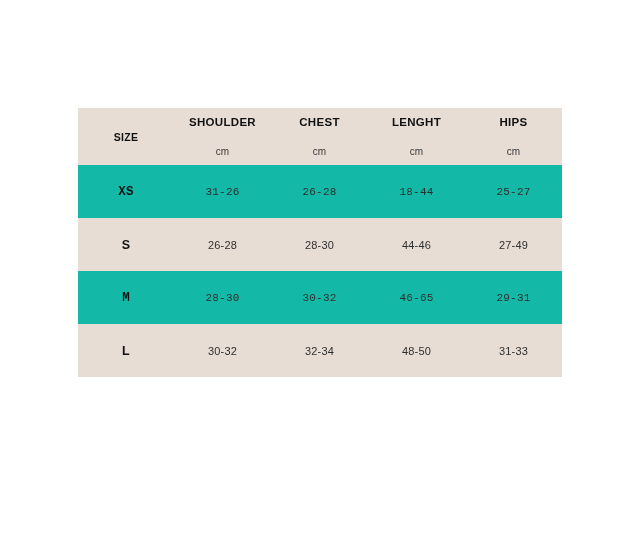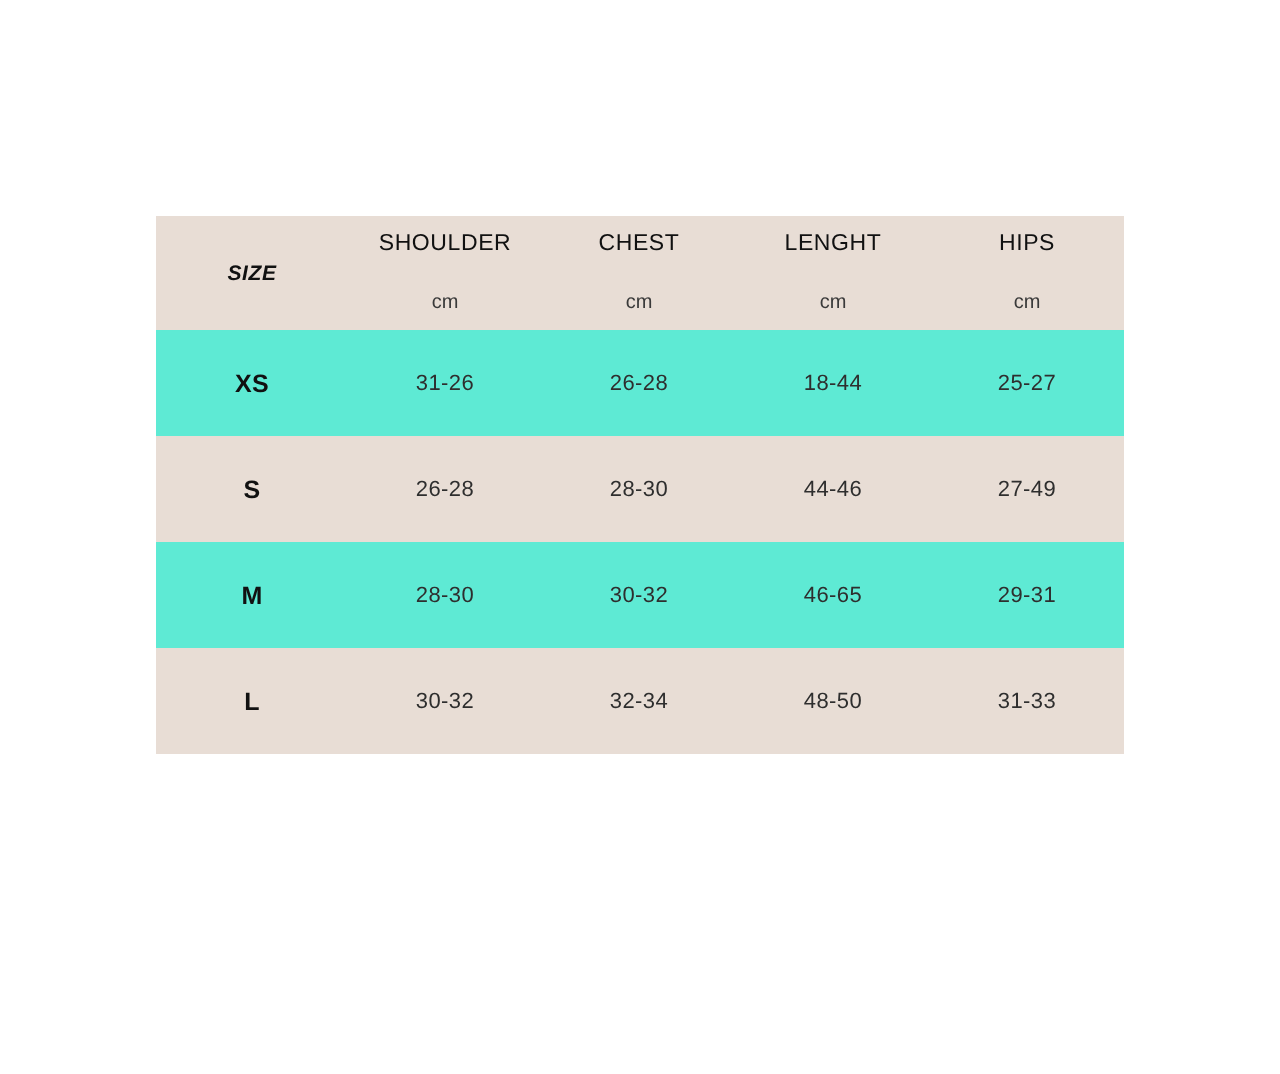--- a/index.html
+++ b/index.html
@@ -51,7 +51,7 @@
   .head-title {
     display: block;
     font-size: 11.5px;
-    font-weight: normal;
+    font-weight: bold;
     letter-spacing: 0.3px;
     color: #111111;
     line-height: 14px;

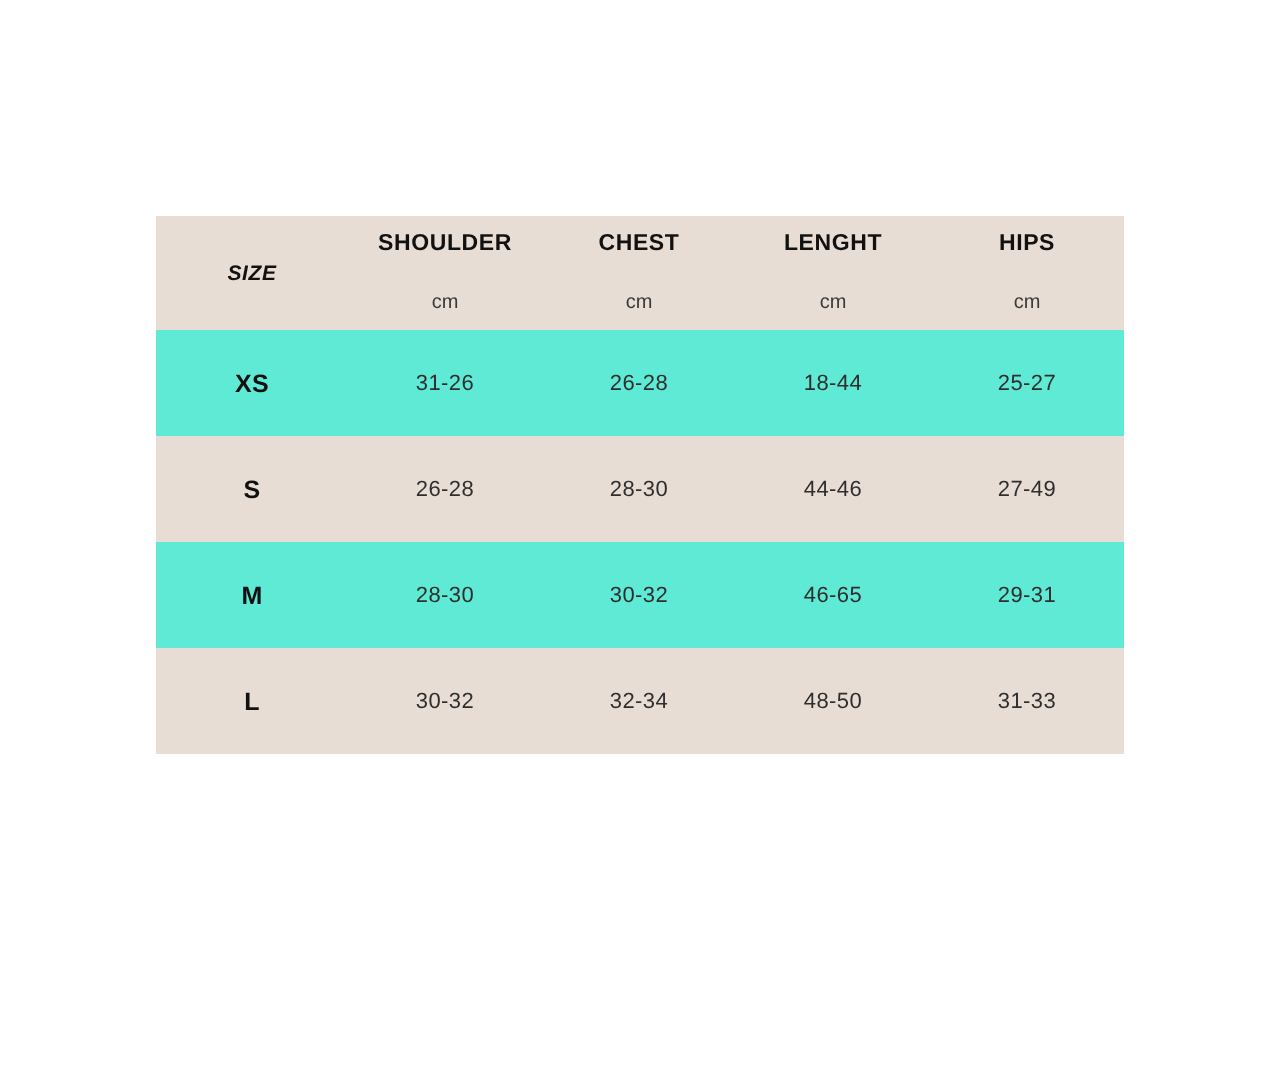--- a/index.html
+++ b/index.html
@@ -46,7 +46,6 @@
   thead th.size-head {
     font-size: 10.5px;
     letter-spacing: 0.3px;
-    font-style: italic;
   }
   .head-title {
     display: block;

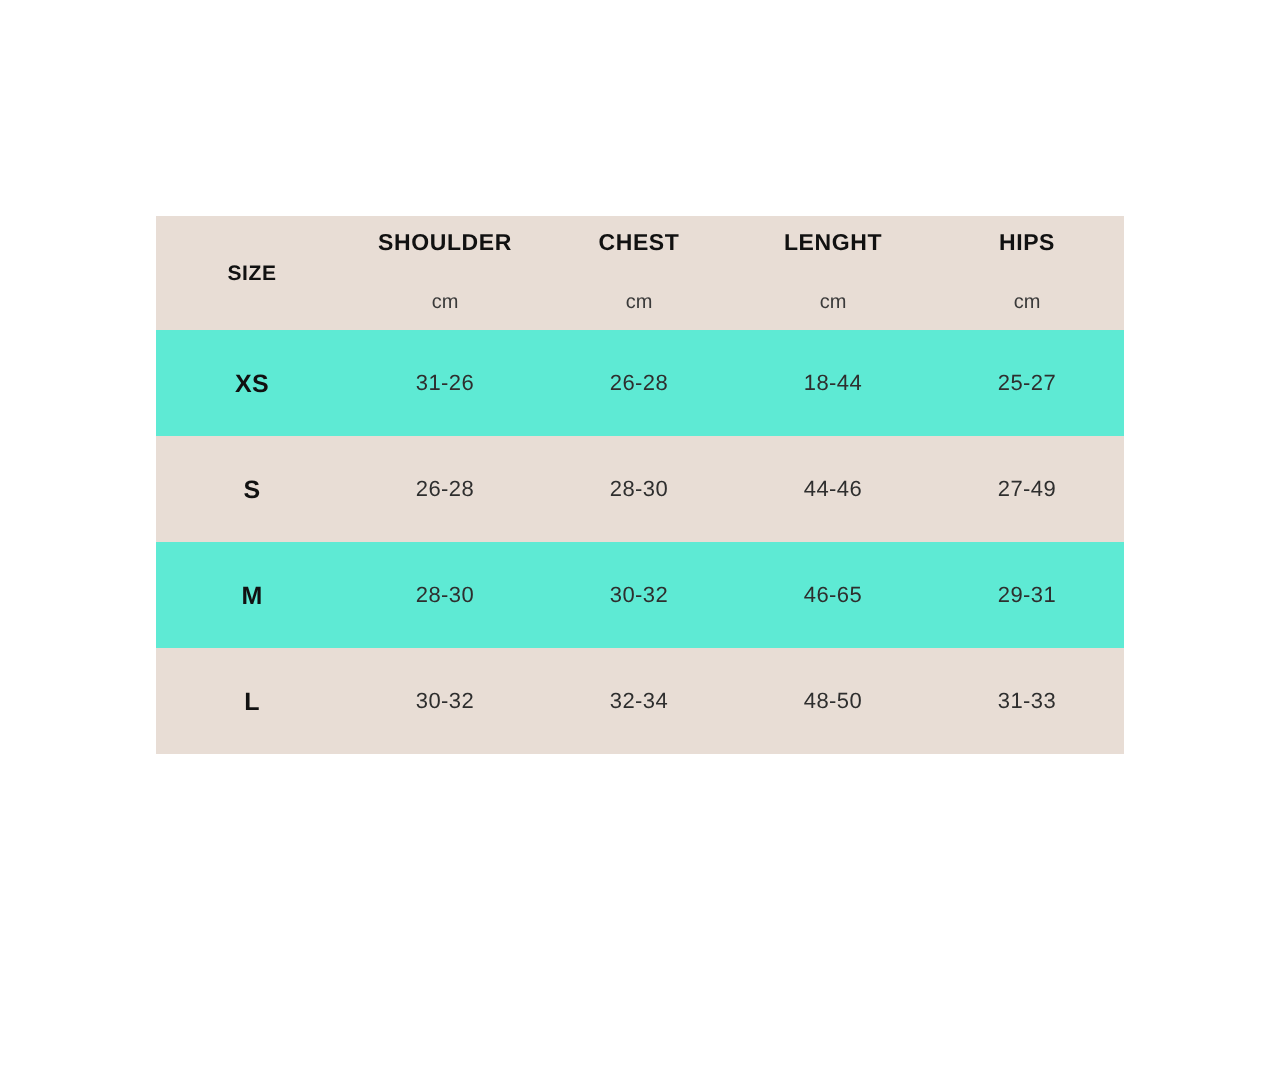--- a/index.html
+++ b/index.html
@@ -68,7 +68,7 @@
   tbody tr.data-row {
     height: 53px;
   }
-  tbody tr.row-light { background: #5eead4; }
+  tbody tr.row-light { background: #14b8a6; font-family: Liberation Mono, monospace; }
   tbody tr.row-dark  { background: #e8ddd5; }
 
   tbody td {

